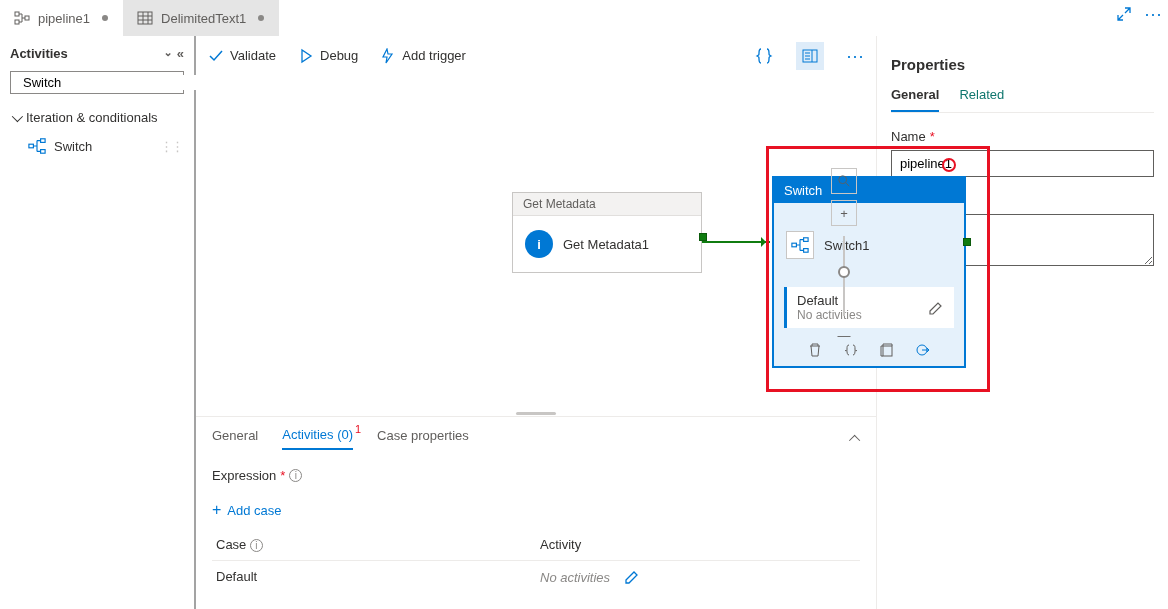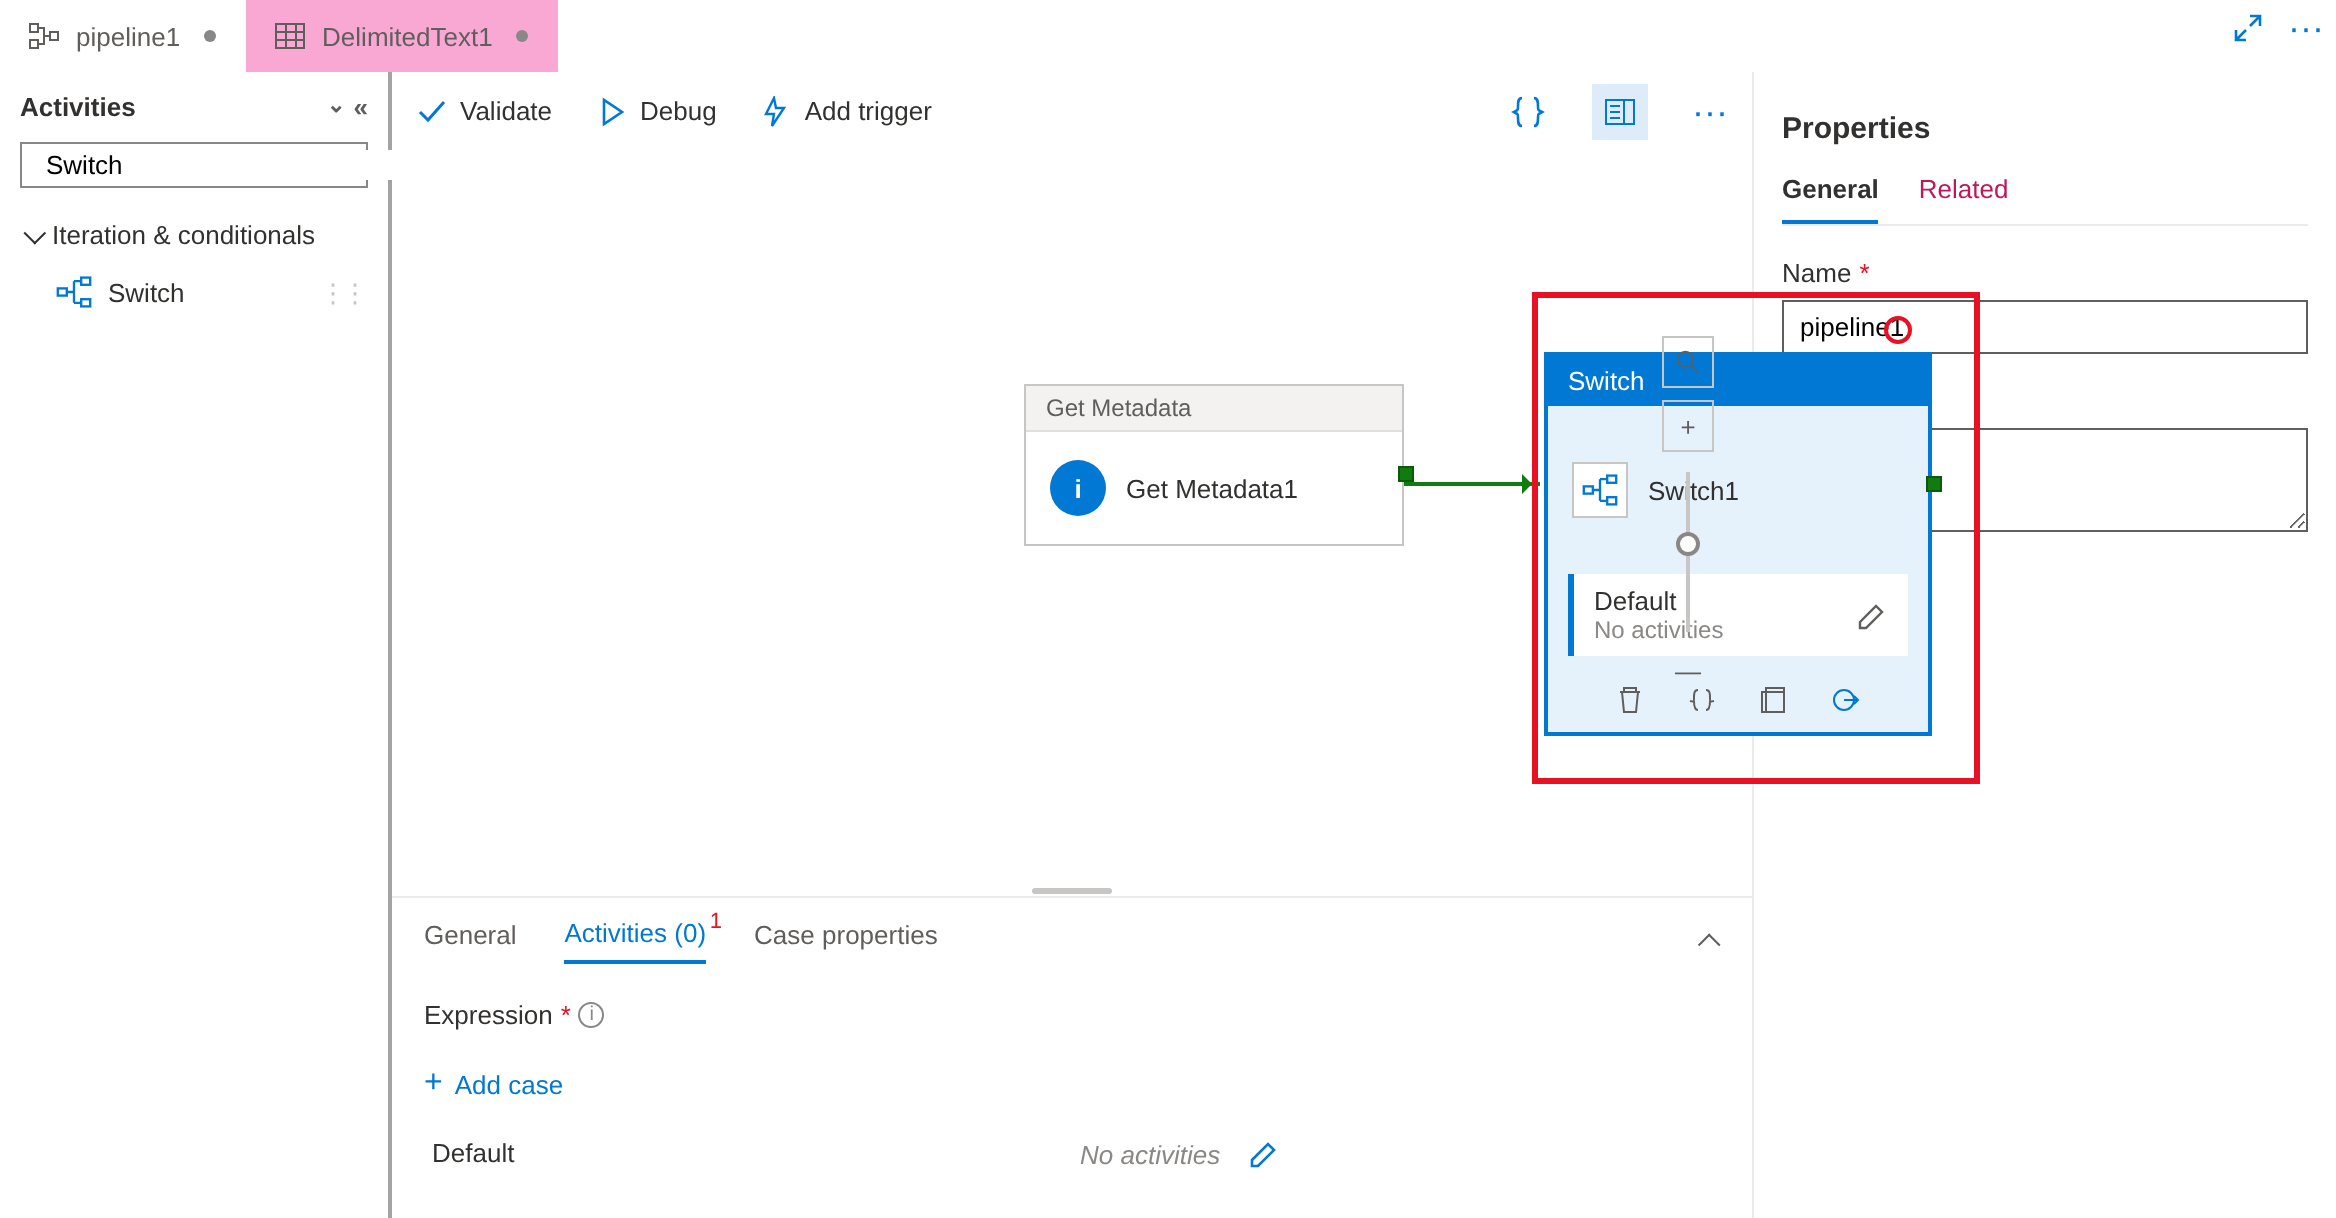--- a/index.html
+++ b/index.html
@@ -9,7 +9,7 @@
   
   .tabs-row { height: 36px; display: flex; align-items: stretch; background: #fff; }
   .tab { display: flex; align-items: center; gap: 8px; padding: 0 14px; border-right: 1px solid transparent; color: #605e5c; cursor: pointer; }
-  .tab.active { background: #f9a8d4; }
+  .tab.active { background: #e5e5e5; }
   .tab .dot { width: 6px; height: 6px; border-radius: 50%; background: #8a8886; margin-left: 4px; }
   .tab-icon { width: 16px; height: 16px; color: #605e5c; }
 

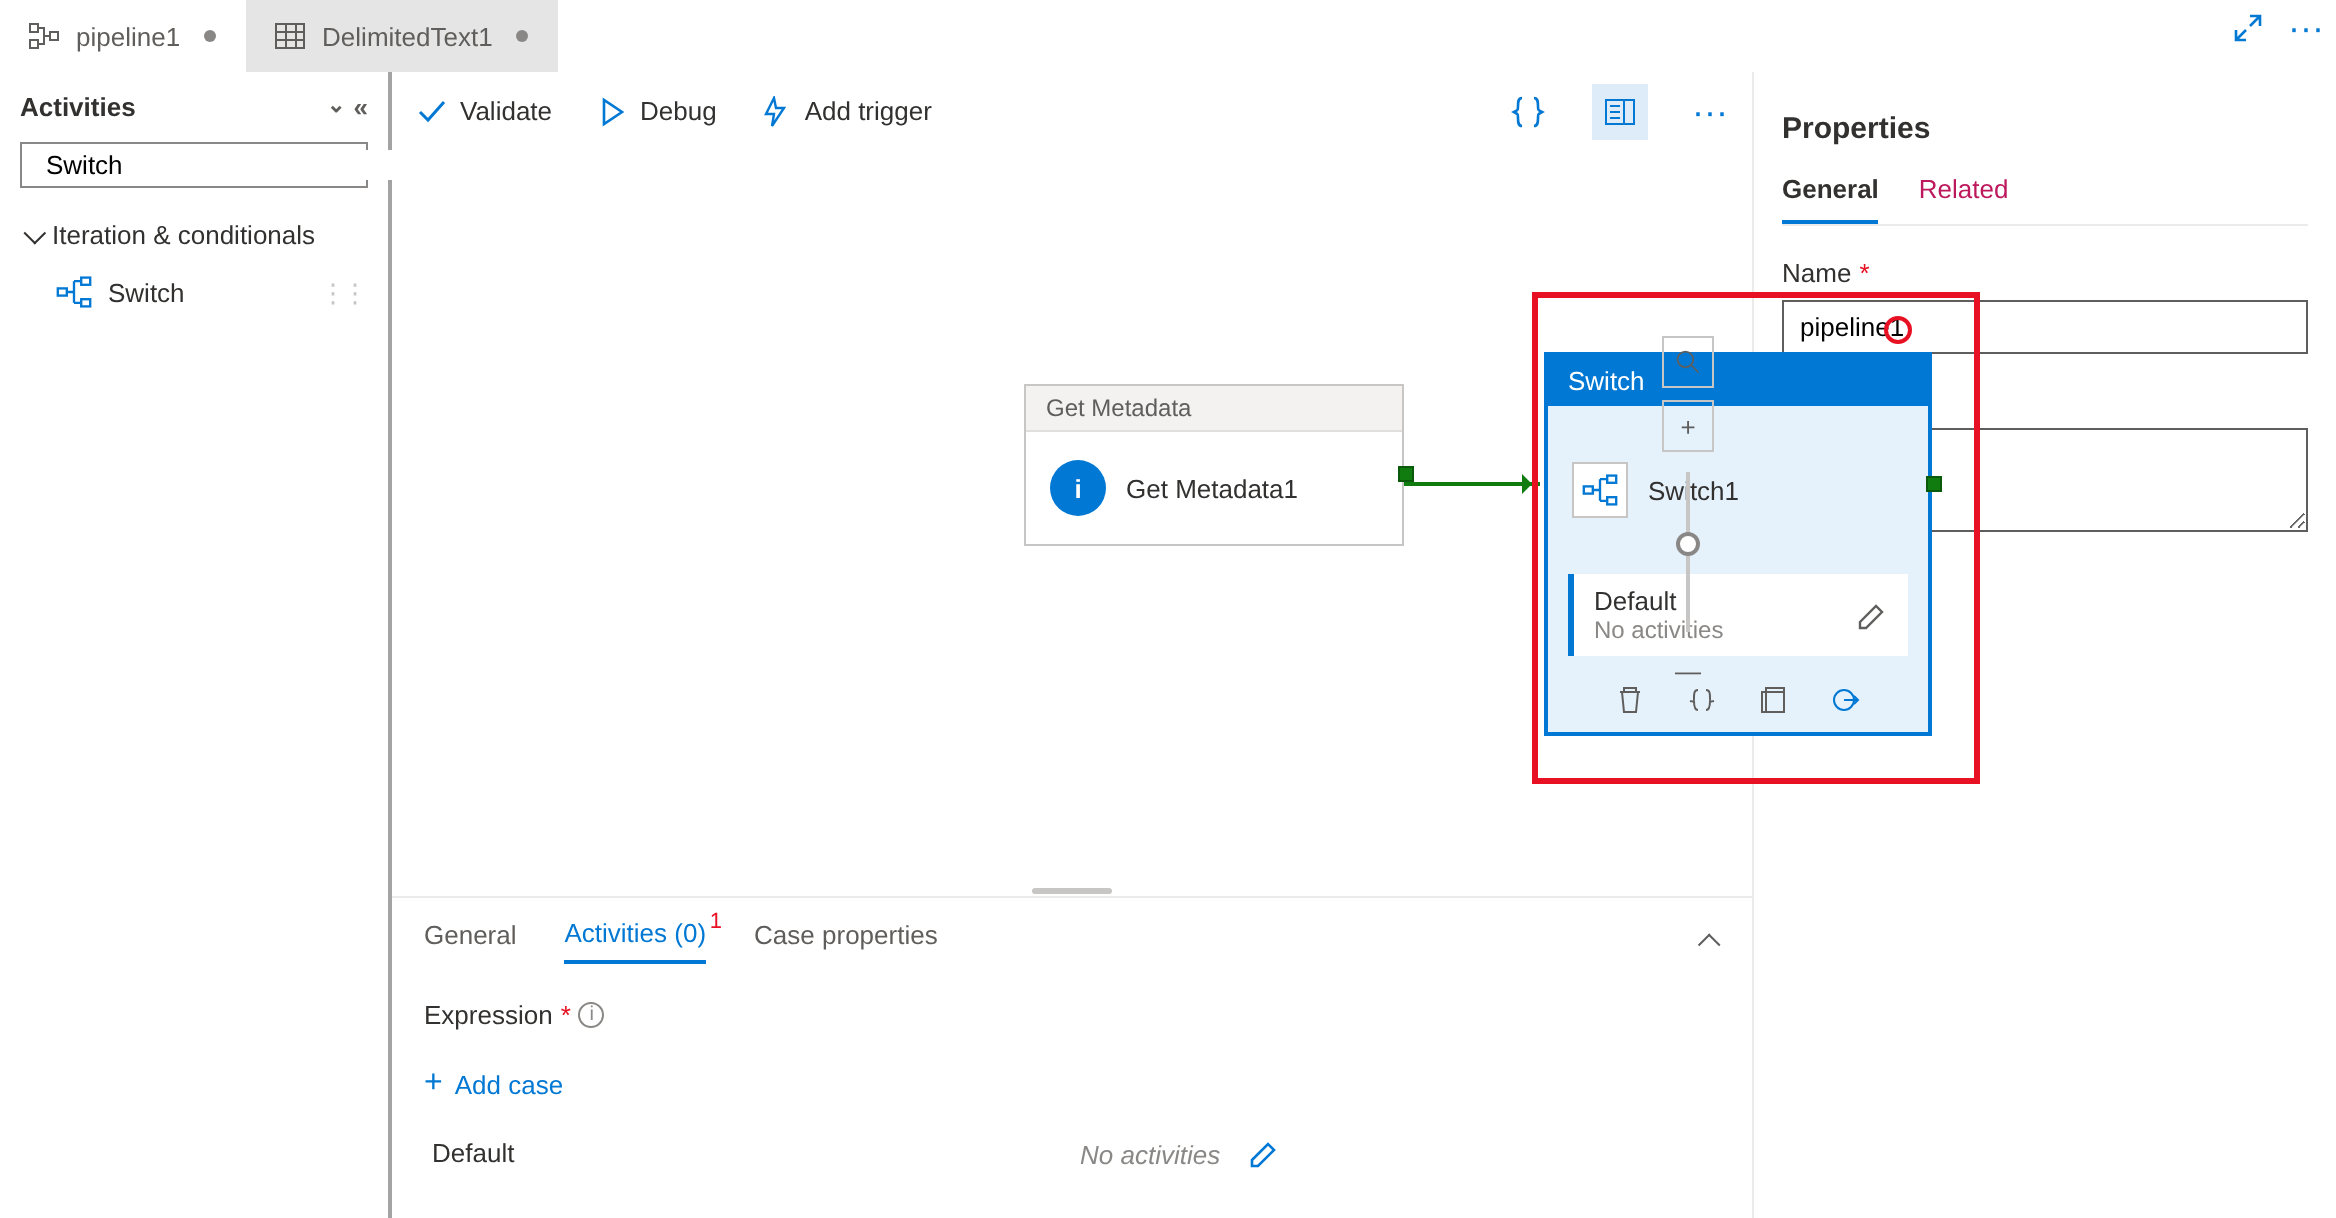--- a/index.html
+++ b/index.html
@@ -100,7 +100,7 @@
   .props { width: 292px; border-left: 1px solid #edebe9; padding: 10px 14px; }
   .props h3 { font-size:15px; font-weight:600; margin:10px 0 14px 0;}
   .ptabs { display:flex; gap:20px; border-bottom:1px solid #edebe9; margin-bottom:16px;}
-  .ptab { padding-bottom:8px; color:#be185d; cursor:pointer;}
+  .ptab { padding-bottom:8px; color:#0f766e; cursor:pointer;}
   .ptab.active { color:#323130; border-bottom:2px solid #0078d4; font-weight:600;}
   .field-label { font-size:13px; margin-bottom:6px; display:flex; gap:4px;}
   .props input[type=text] { width:100%; border:1px solid #605e5c; padding:5px 8px; margin-bottom:16px; outline:none;}

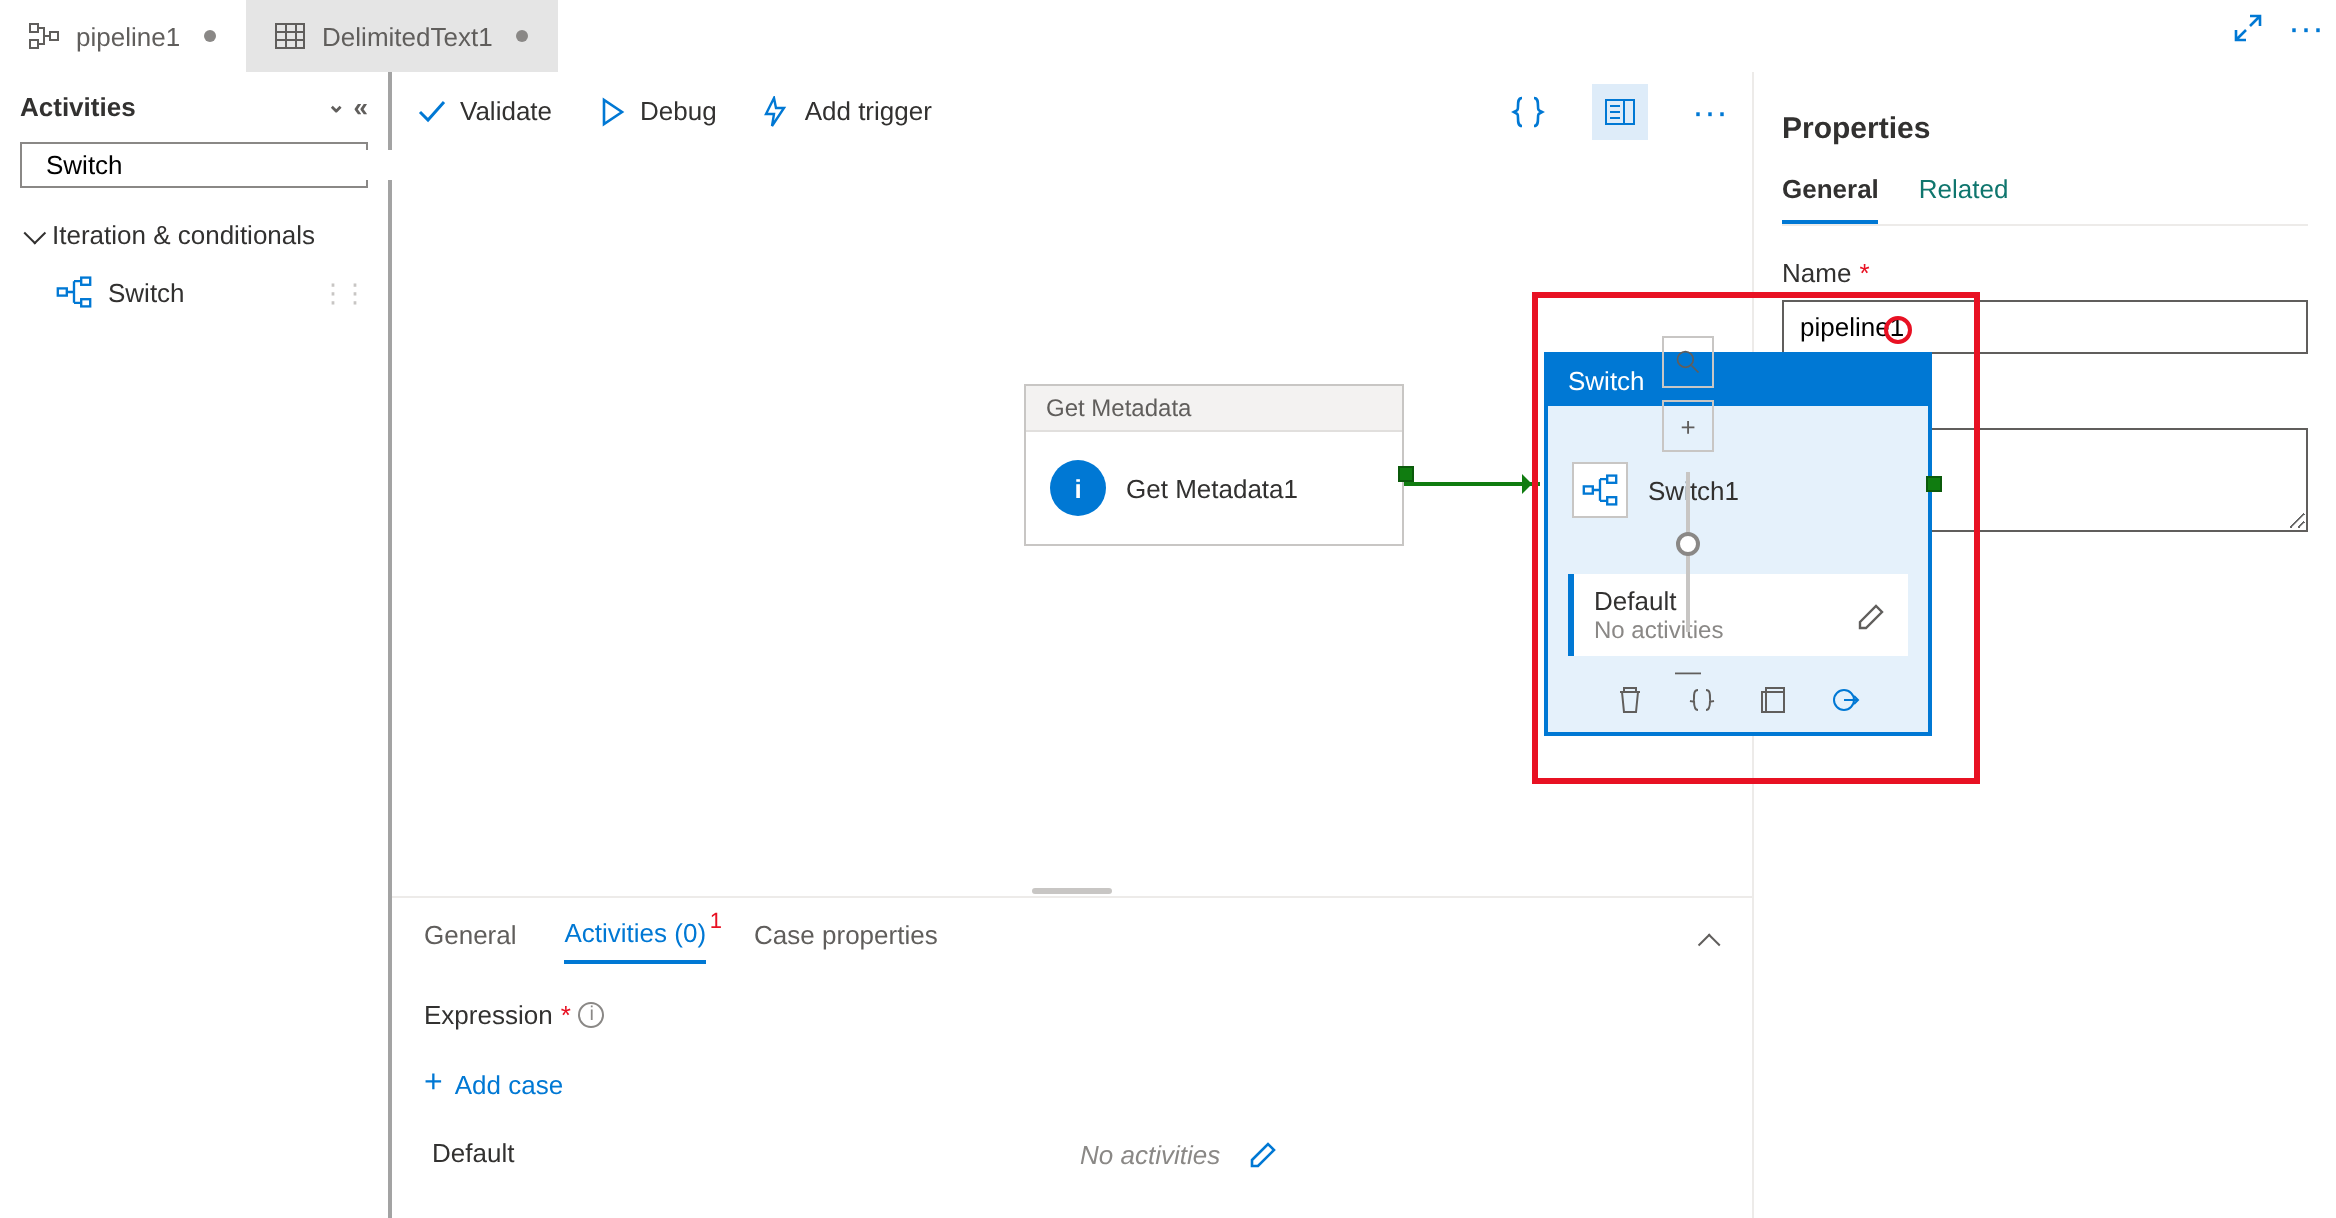--- a/index.html
+++ b/index.html
@@ -313,6 +313,10 @@
       </div>
 
       <div class="case-table">
+        <div class="case-head">
+          <div><span>Case</span> <span class="info">i</span></div>
+          <div>Activity</div>
+        </div>
         <div class="case-row">
           <div>Default</div>
           <div class="noact">

